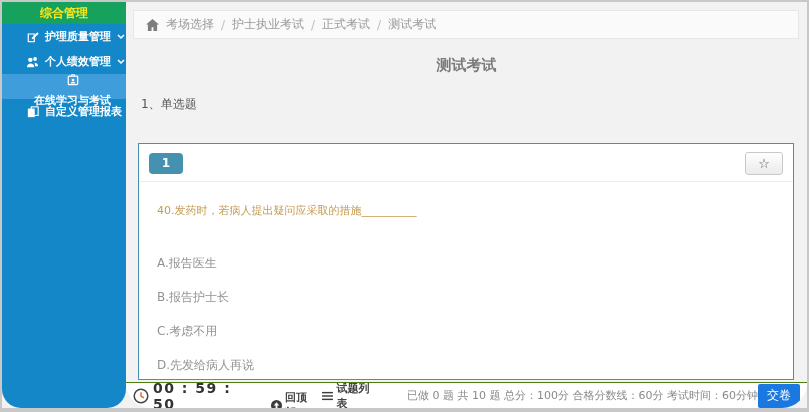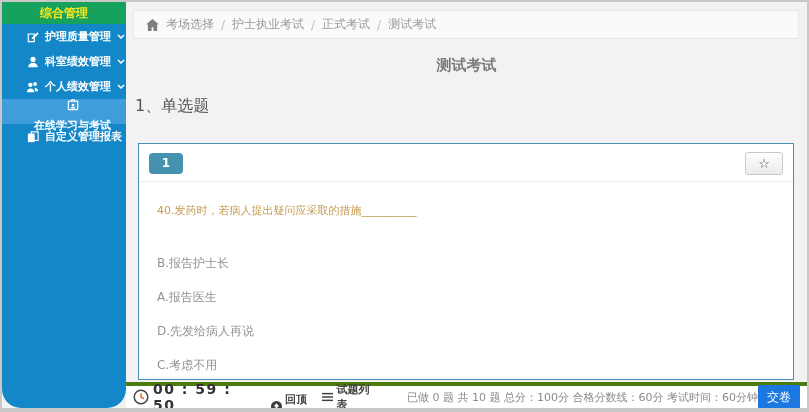--- a/index.html
+++ b/index.html
@@ -24,7 +24,7 @@
   .chevron{margin-left:auto;display:inline-flex;}
 
   
-  .main{flex:1;position:relative;background:#f2f2f2;overflow:hidden;}
+  .main{flex:1;position:relative;background:#f2f2f2;overflow:hidden;border-radius:25px;}
   .breadcrumb{margin:8px 8px 0 7px;height:29px;background:#fafafa;border:1px solid #e7e7e7;display:flex;align-items:center;padding:0 12px;gap:7px;font-size:12px;color:#9a9a9a;}
   .crumb{cursor:pointer;}
   .sep{color:#c0c0c0;}

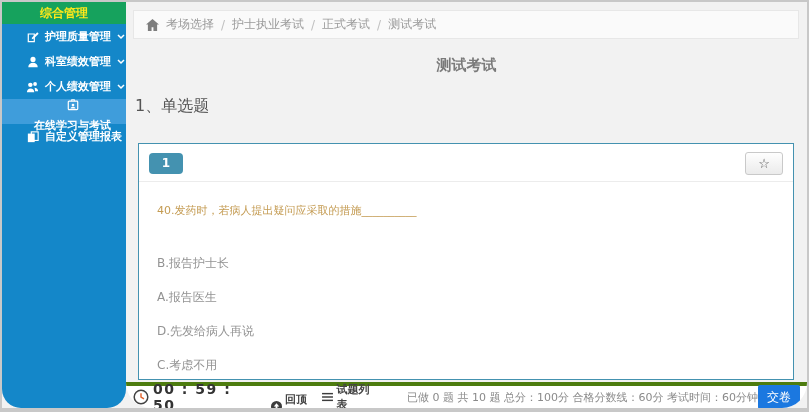--- a/index.html
+++ b/index.html
@@ -65,20 +65,6 @@
             </svg>
         </span>
         <span class="mi-label">护理质量管理</span>
-        <span class="chevron">
-          <svg width="8" height="6" viewBox="0 0 8 6">
-              <path d="M1 1l3 3 3-3" stroke="#fff" stroke-width="1.5" fill="none"></path>
-            </svg>
-        </span>
-      </div>
-      <div class="menu-item">
-        <span class="mi-icon">
-          <svg width="12" height="12" viewBox="0 0 14 14">
-              <circle cx="7" cy="4" r="3" fill="#fff"></circle>
-              <path d="M1.5 13c0-3 2.4-5 5.5-5s5.5 2 5.5 5z" fill="#fff"></path>
-            </svg>
-        </span>
-        <span class="mi-label">科室绩效管理</span>
         <span class="chevron">
           <svg width="8" height="6" viewBox="0 0 8 6">
               <path d="M1 1l3 3 3-3" stroke="#fff" stroke-width="1.5" fill="none"></path>

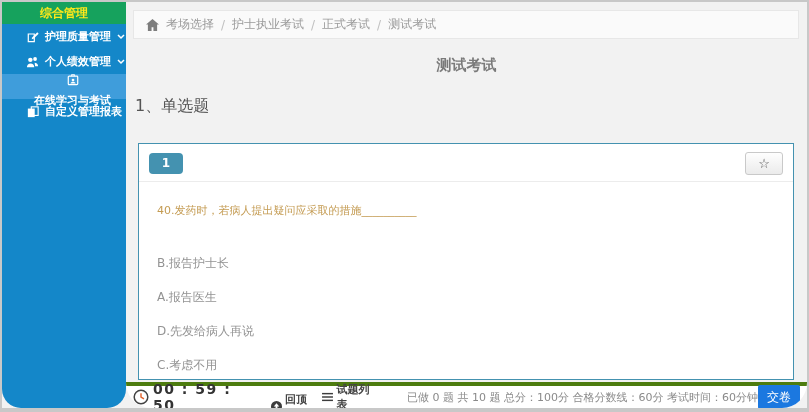--- a/index.html
+++ b/index.html
@@ -29,7 +29,7 @@
   .crumb{cursor:pointer;}
   .sep{color:#c0c0c0;}
   .page-title{font-size:15px;font-weight:bold;color:#7a7a7a;text-align:center;margin-top:17px;}
-  .section-label{font-size:16px;color:#555;margin:21px 0 0 9px;}
+  .section-label{font-size:12px;color:#555;margin:21px 0 0 15px;}
 
   .question-card{position:absolute;left:12px;right:13px;top:141px;bottom:28px;background:#fff;border:1px solid var(--accent_teal);overflow:hidden;}
   .card-header{height:38px;padding:8px 10px;border-bottom:1px solid #ececec;}

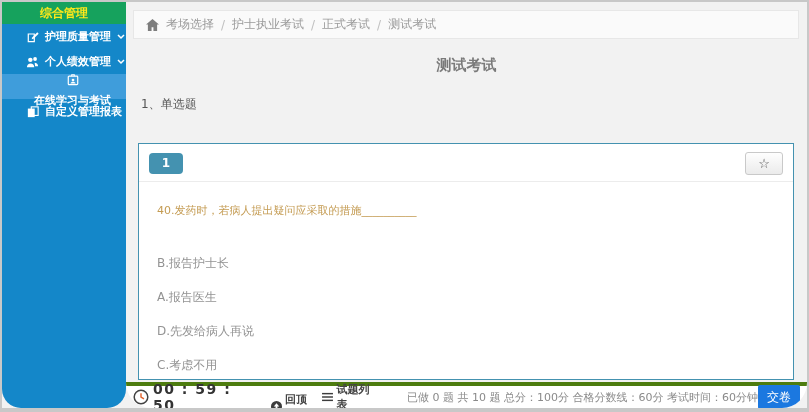--- a/index.html
+++ b/index.html
@@ -137,8 +137,8 @@
       </div>
       <div class="q-text">40.发药时，若病人提出疑问应采取的措施__________</div>
       <div class="options">
+        <div class="option">A.报告医生</div>
         <div class="option">B.报告护士长</div>
-        <div class="option">A.报告医生</div>
         <div class="option">D.先发给病人再说</div>
         <div class="option">C.考虑不用</div>
 

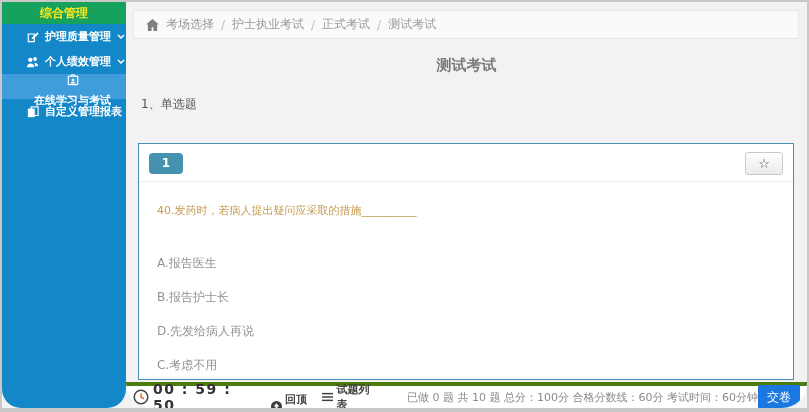--- a/index.html
+++ b/index.html
@@ -139,8 +139,8 @@
       <div class="options">
         <div class="option">A.报告医生</div>
         <div class="option">B.报告护士长</div>
+        <div class="option">C.考虑不用</div>
         <div class="option">D.先发给病人再说</div>
-        <div class="option">C.考虑不用</div>
 
       </div>
     </div>

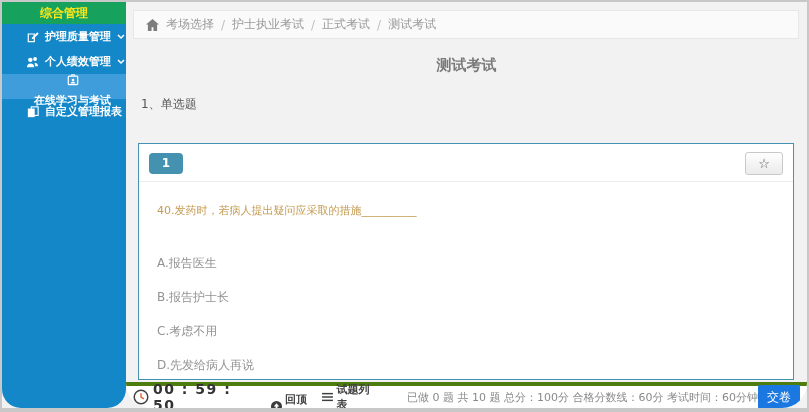--- a/index.html
+++ b/index.html
@@ -40,7 +40,7 @@
   .option{font-size:12px;color:#939393;margin-bottom:17px;cursor:pointer;}
 
   
-  .footer{position:absolute;left:0;right:0;bottom:0;height:26px;background:#fff;border-top:4px solid #4d7c0f;display:flex;align-items:center;padding:0 7px;}
+  .footer{position:absolute;left:0;right:0;bottom:0;height:26px;background:#fff;border-top:1px solid #4d7c0f;display:flex;align-items:center;padding:0 7px;}
   .clock{display:inline-flex;margin-right:4px;}
   .timer{font-size:14px;font-weight:bold;color:#333;letter-spacing:1.5px;}
   .f-link{display:inline-flex;align-items:center;gap:3px;color:#444;font-weight:bold;font-size:11px;cursor:pointer;}

